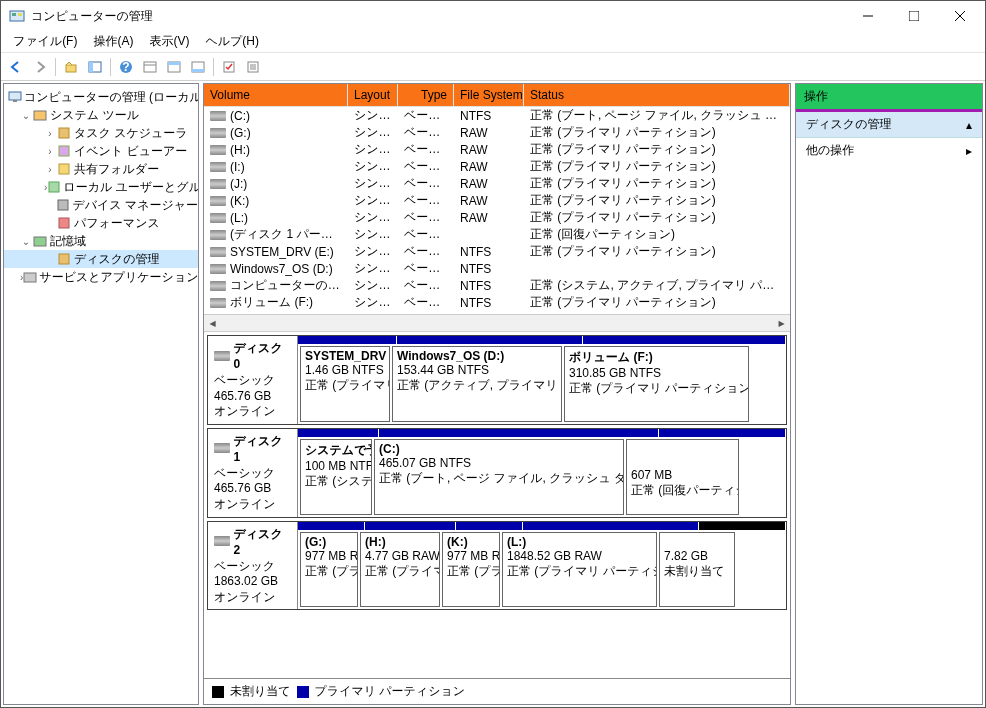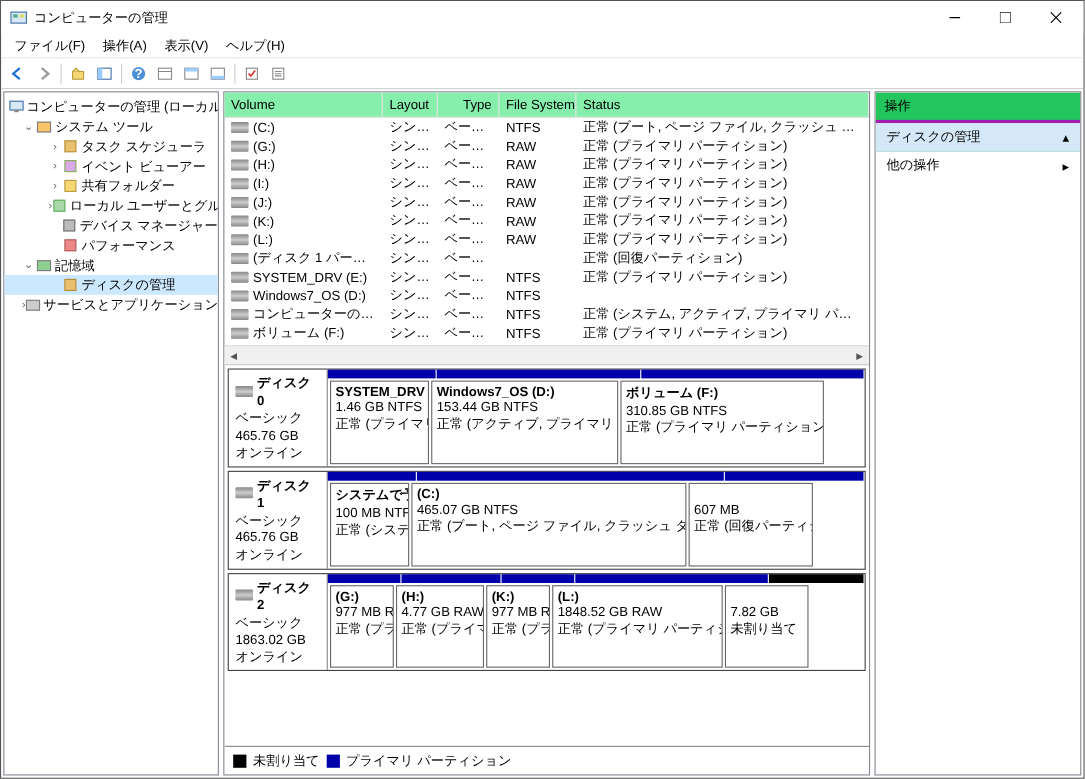--- a/index.html
+++ b/index.html
@@ -24,7 +24,7 @@
 .tree-expand { width: 12px; text-align: center; color: #666; font-size: 10px; }
 .tree-icon { width: 16px; height: 16px; margin-right: 2px; display: inline-flex; align-items: center; justify-content: center; }
 .tree-row.sel { background: #cce8ff; }
-.list-header { display: flex; background: #86efac; border-bottom: 1px solid #e0e0e0; }
+.list-header { display: flex; background: #f97316; border-bottom: 1px solid #e0e0e0; }
 .list-col { padding: 4px 6px; border-right: 1px solid #e5e5e5; overflow: hidden; white-space: nowrap; }
 .list-body { height: 208px; overflow-y: auto; border-bottom: 1px solid #ccc; }
 .list-row { display: flex; align-items: center; height: 17px; }

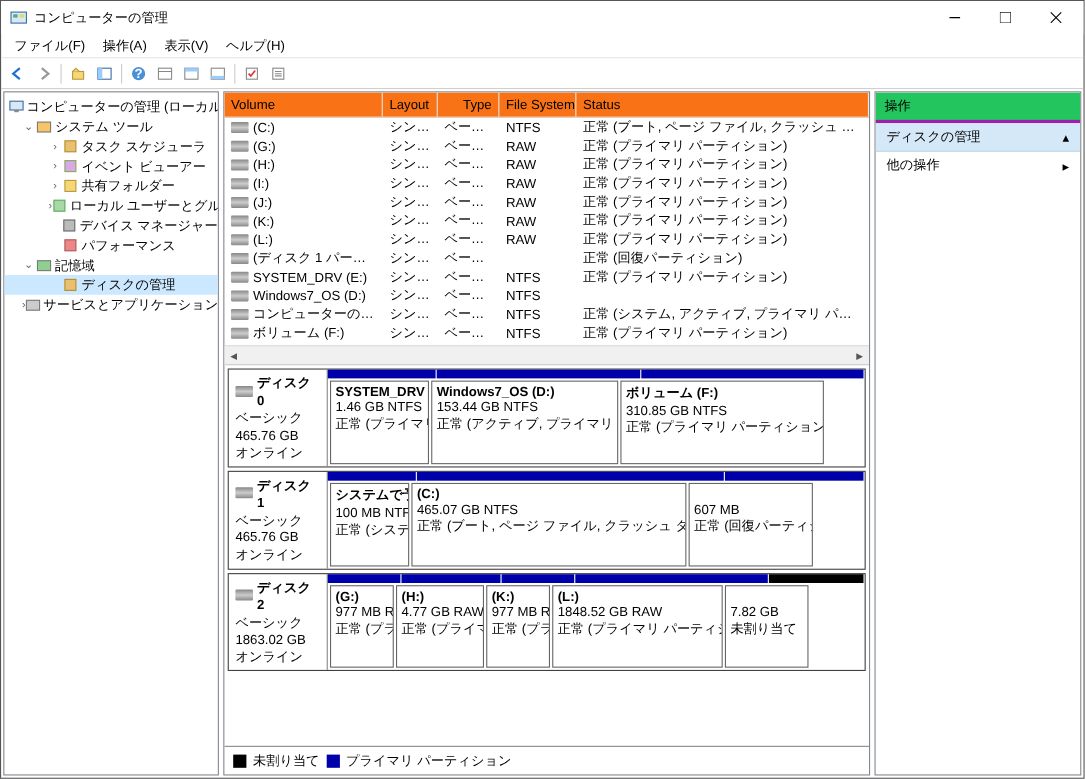--- a/index.html
+++ b/index.html
@@ -424,7 +424,7 @@
                 <div>465.07 GB NTFS</div>
                 <div>正常 (ブート, ページ ファイル, クラッシュ ダンプ, プ</div>
               </div>
-              <div class="part" style="flex: 0 0 113px;">
+              <div class="part" style="flex: 0 0 113px; justify-content: center;">
                 <div>&nbsp;</div>
                 <div>607 MB</div>
                 <div>正常 (回復パーティショ</div>

